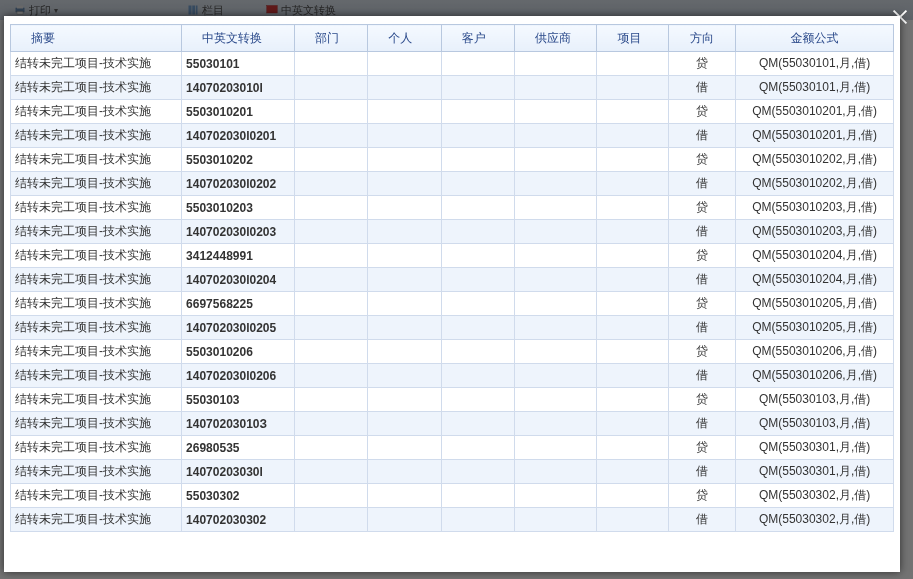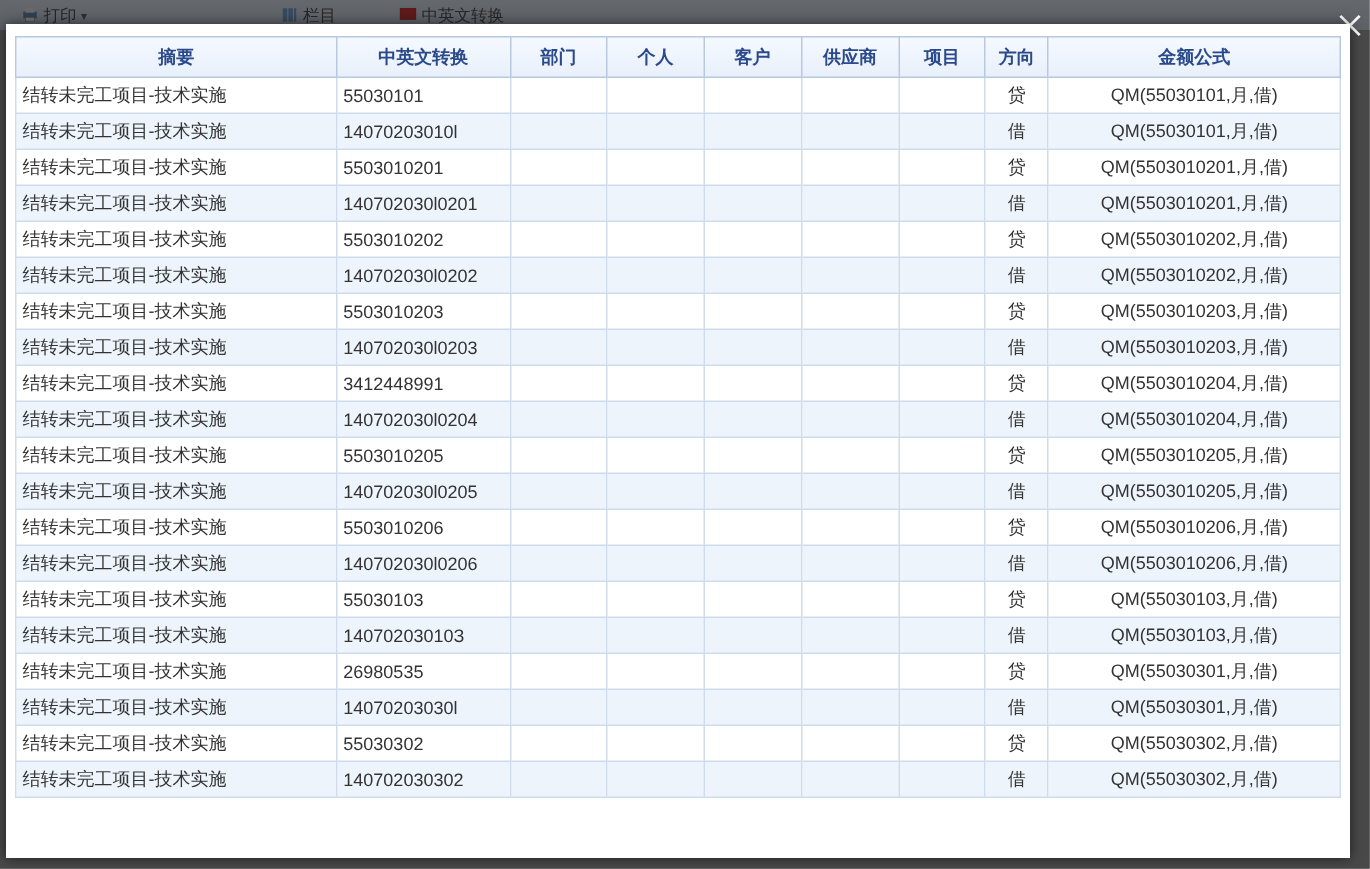--- a/index.html
+++ b/index.html
@@ -15,7 +15,7 @@
     position: absolute;
     top: 0; left: 0;
     width: 913px; height: 579px;
-    background: #a3a3a3;
+    background: #ffffff;
   }
   
   .ghost-toolbar {

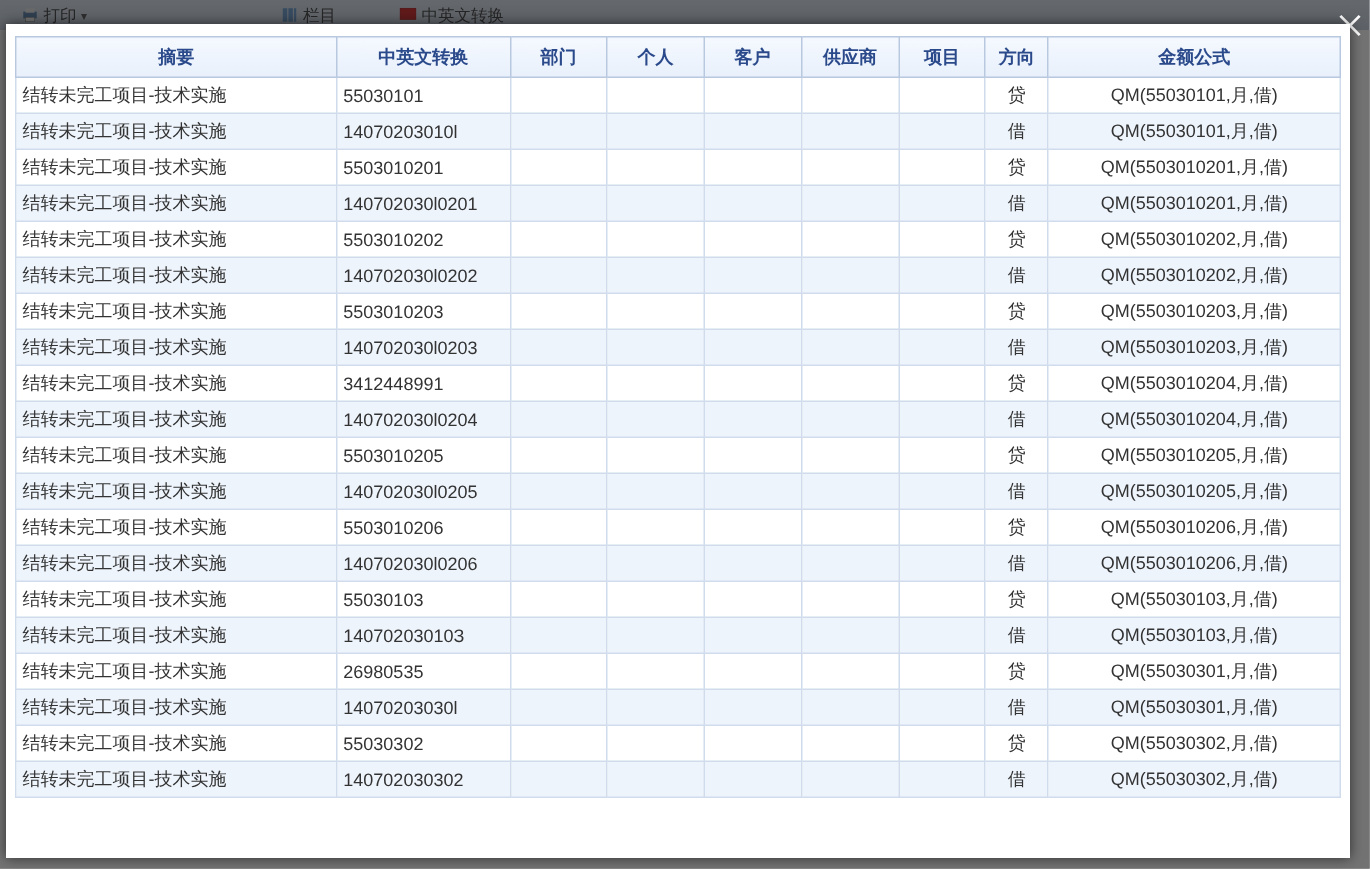--- a/index.html
+++ b/index.html
@@ -74,9 +74,8 @@
   .grid th {
     background: linear-gradient(to bottom, #f5f9ff, #e8f0fb);
     color: #2b4a8b;
-    font-weight: bold;
-    text-align: center;
-    padding: 4px 4px;
+    font-weight: normal;
+    padding: 4px 20px;
     border: 1px solid #b8c8df;
     height: 18px;
     white-space: nowrap;

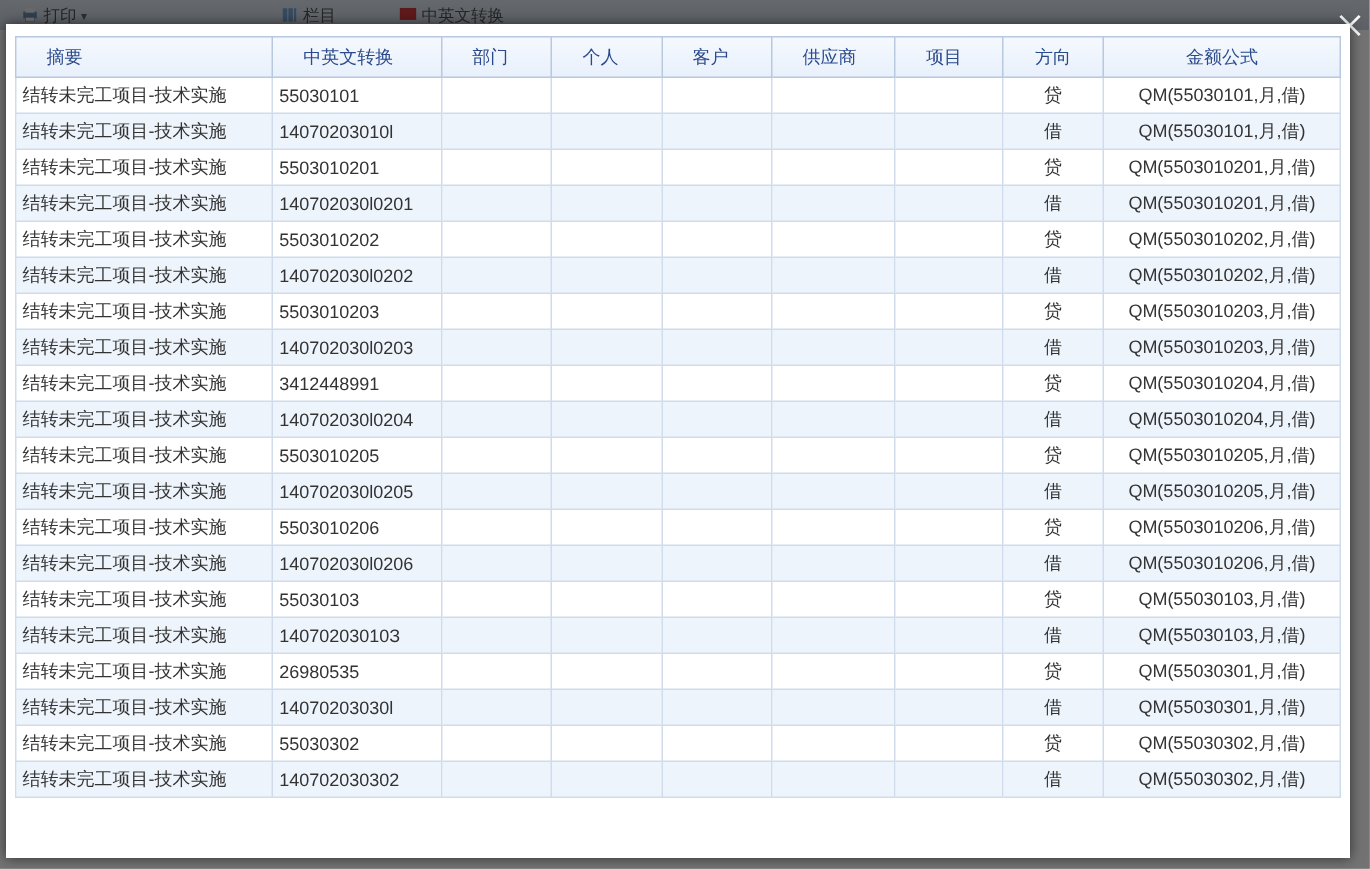--- a/index.html
+++ b/index.html
@@ -92,7 +92,7 @@
   .grid tbody tr:nth-child(odd)  td { background: #ffffff; }
   .grid tbody tr:nth-child(even) td { background: #eef4fc; }
   .col-summary  { width: 210px; text-align: left; }
-  .col-code     { width: 108px; text-align: left; }
+  .col-code     { width: 108px; text-align: left; font-weight: bold; }
   .col-dept     { width: 58px;  text-align: left; }
   .col-person   { width: 58px;  text-align: left; }
   .col-customer { width: 58px;  text-align: left; }

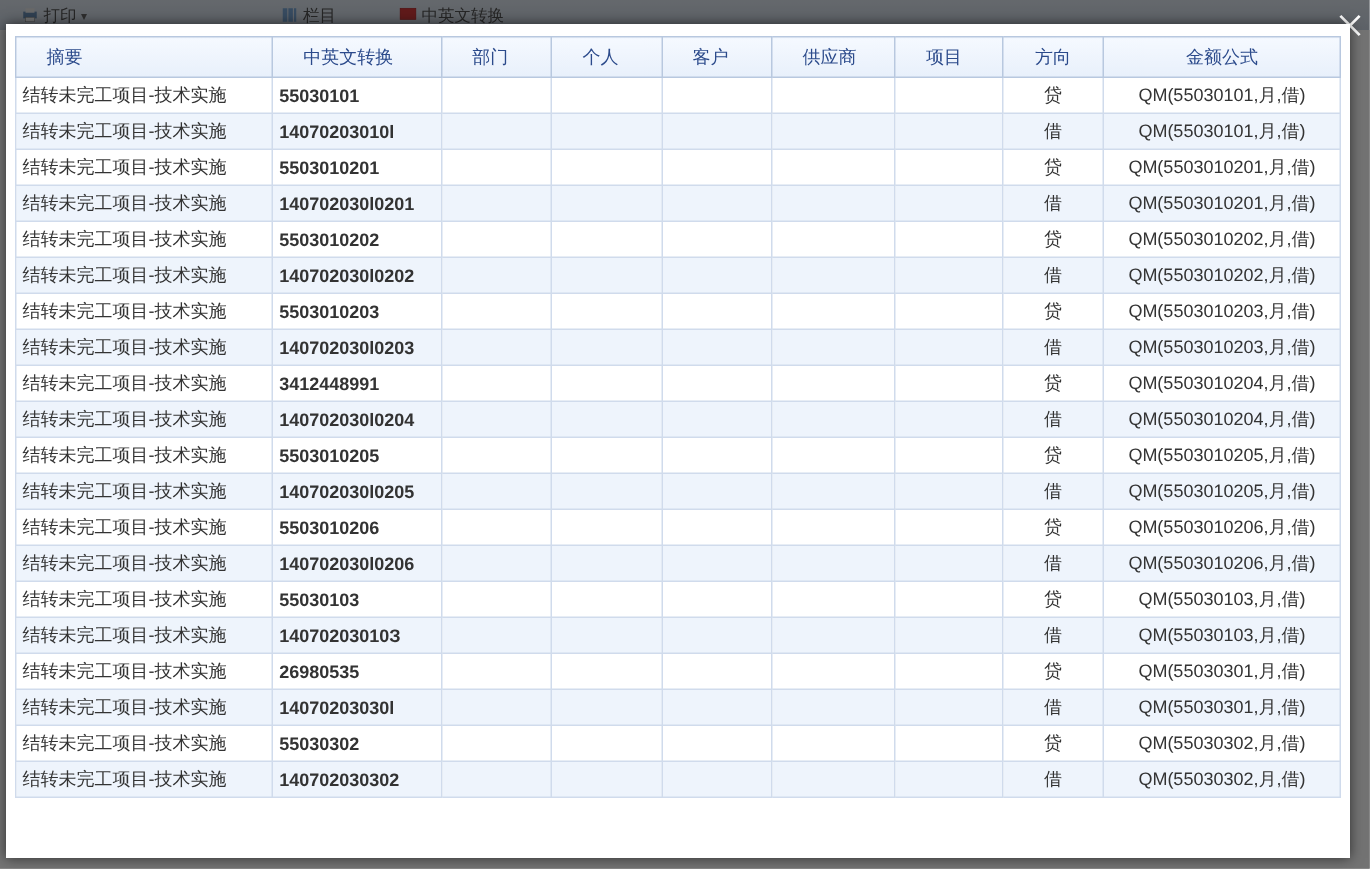--- a/index.html
+++ b/index.html
@@ -286,7 +286,7 @@
           </tr>
           <tr>
             <td class="col-summary">结转未完工项目-技术实施</td>
-            <td class="col-code">5503010205</td>
+            <td class="col-code">6697568225</td>
             <td class="col-dept"></td>
             <td class="col-person"></td>
             <td class="col-customer"></td>

